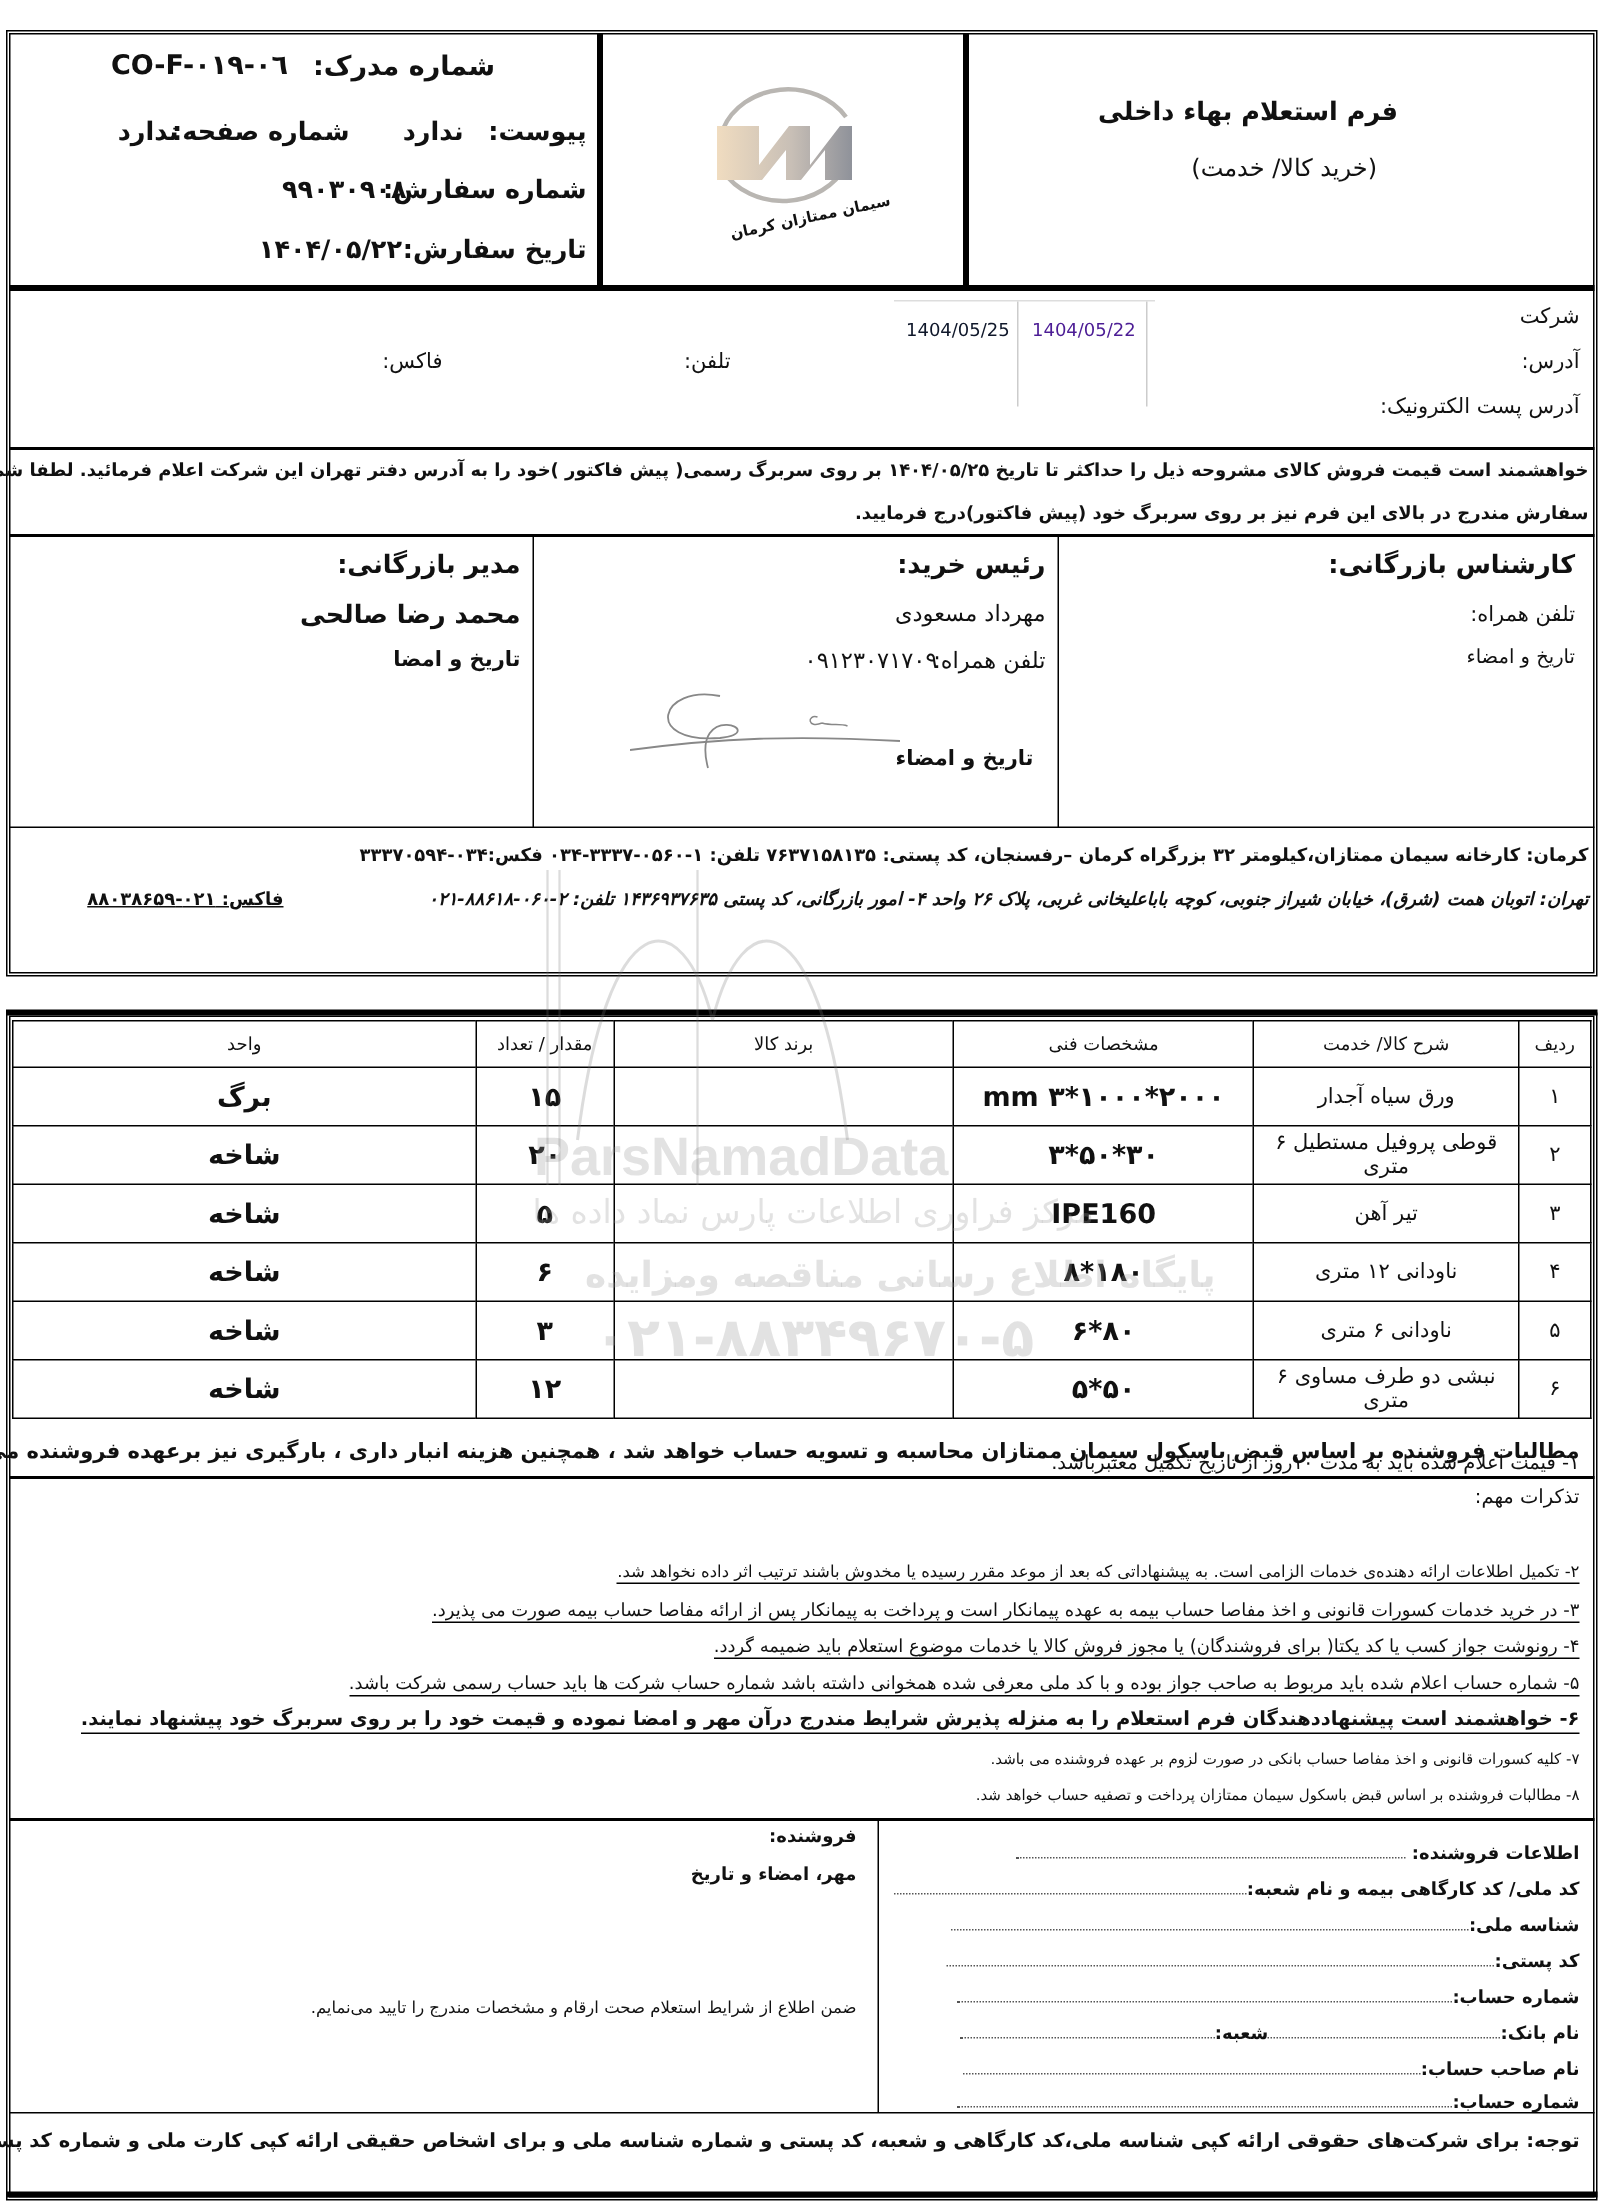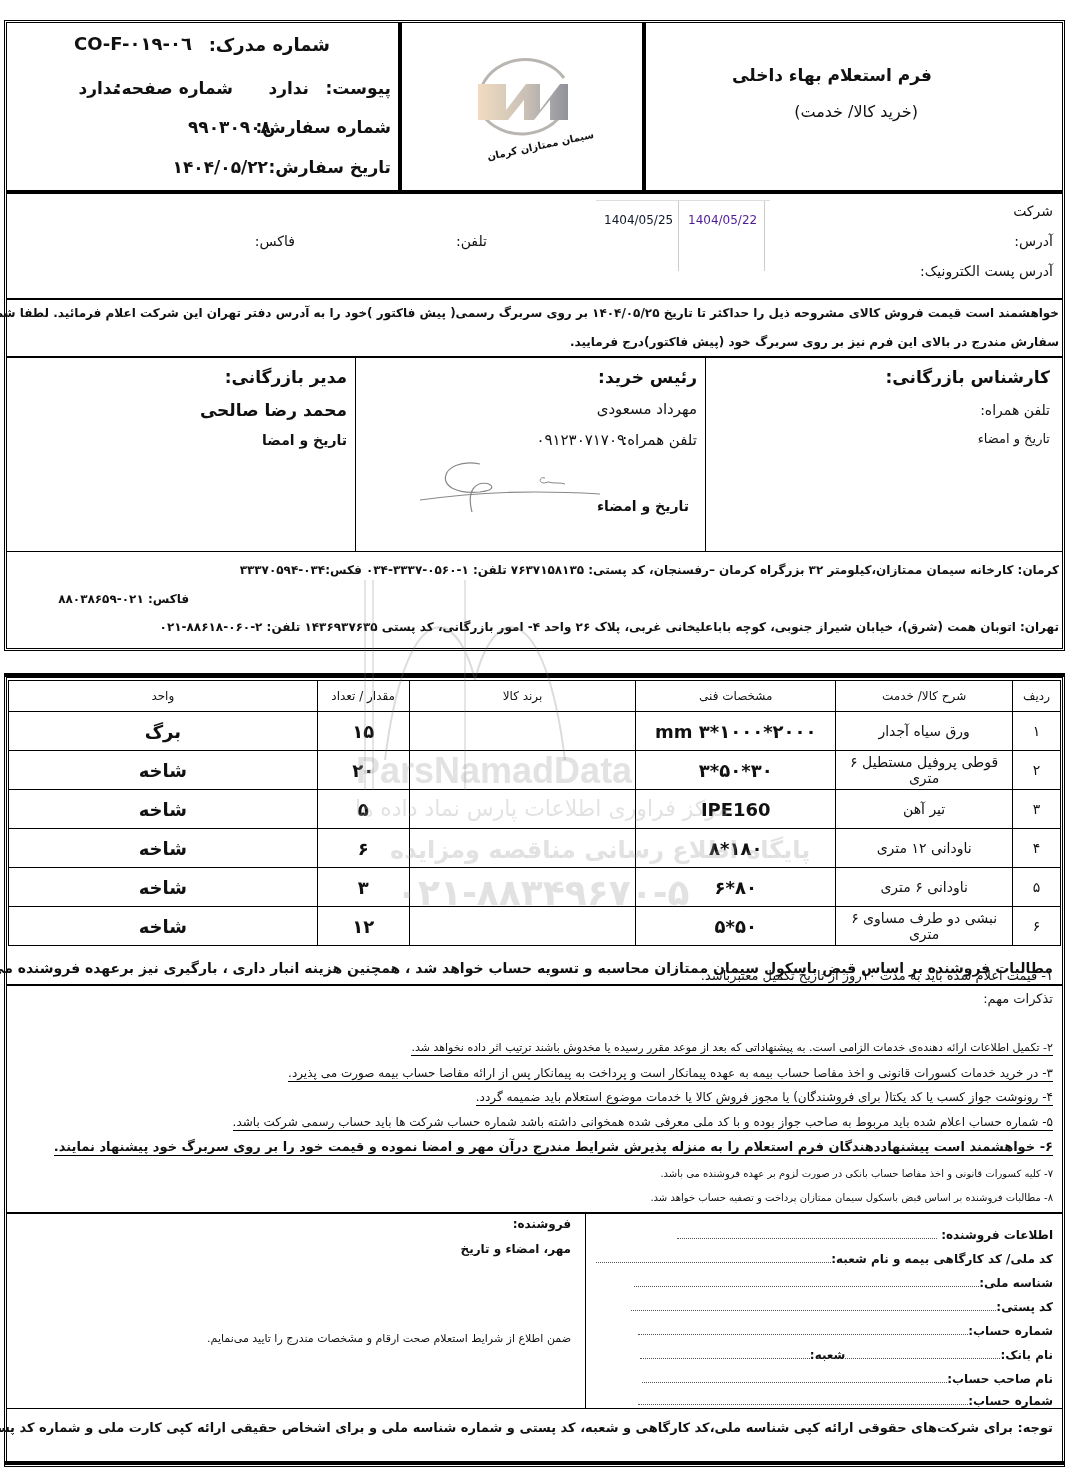--- a/index.html
+++ b/index.html
@@ -113,7 +113,7 @@
 
 <div class="t b s12" style="right:12px;top:563px;">کرمان: کارخانه سیمان ممتازان،کیلومتر ۳۲ بزرگراه کرمان –رفسنجان، کد پستی: ۷۶۳۷۱۵۸۱۳۵  تلفن: ۱-۰۵۶۰-۳۳۳۷-۰۳۴   فکس:۰۳۴-۳۳۳۷۰۵۹۴</div>
 <div class="t b s12" style="right:12px;top:620px;">تهران: اتوبان همت (شرق)، خیابان شیراز جنوبی، کوچه باباعلیخانی غربی، پلاک ۲۶ واحد ۴- امور بازرگانی، کد پستی ۱۴۳۶۹۳۷۶۳۵   تلفن: ۲-۰۶۰-۸۸۶۱۸-۰۲۱</div>
-<div class="t b s12" style="right:882px;top:592px;">فاکس: ۰۲۱-۸۸۰۳۸۶۵۹</div>
+<div class="t b s12" style="right:882px;top:592px;text-decoration:underline;">فاکس: ۰۲۱-۸۸۰۳۸۶۵۹</div>
 
 <div class="frame2"></div>
 <div class="hline" style="left:4px;top:673px;width:1061px;height:4px;"></div>

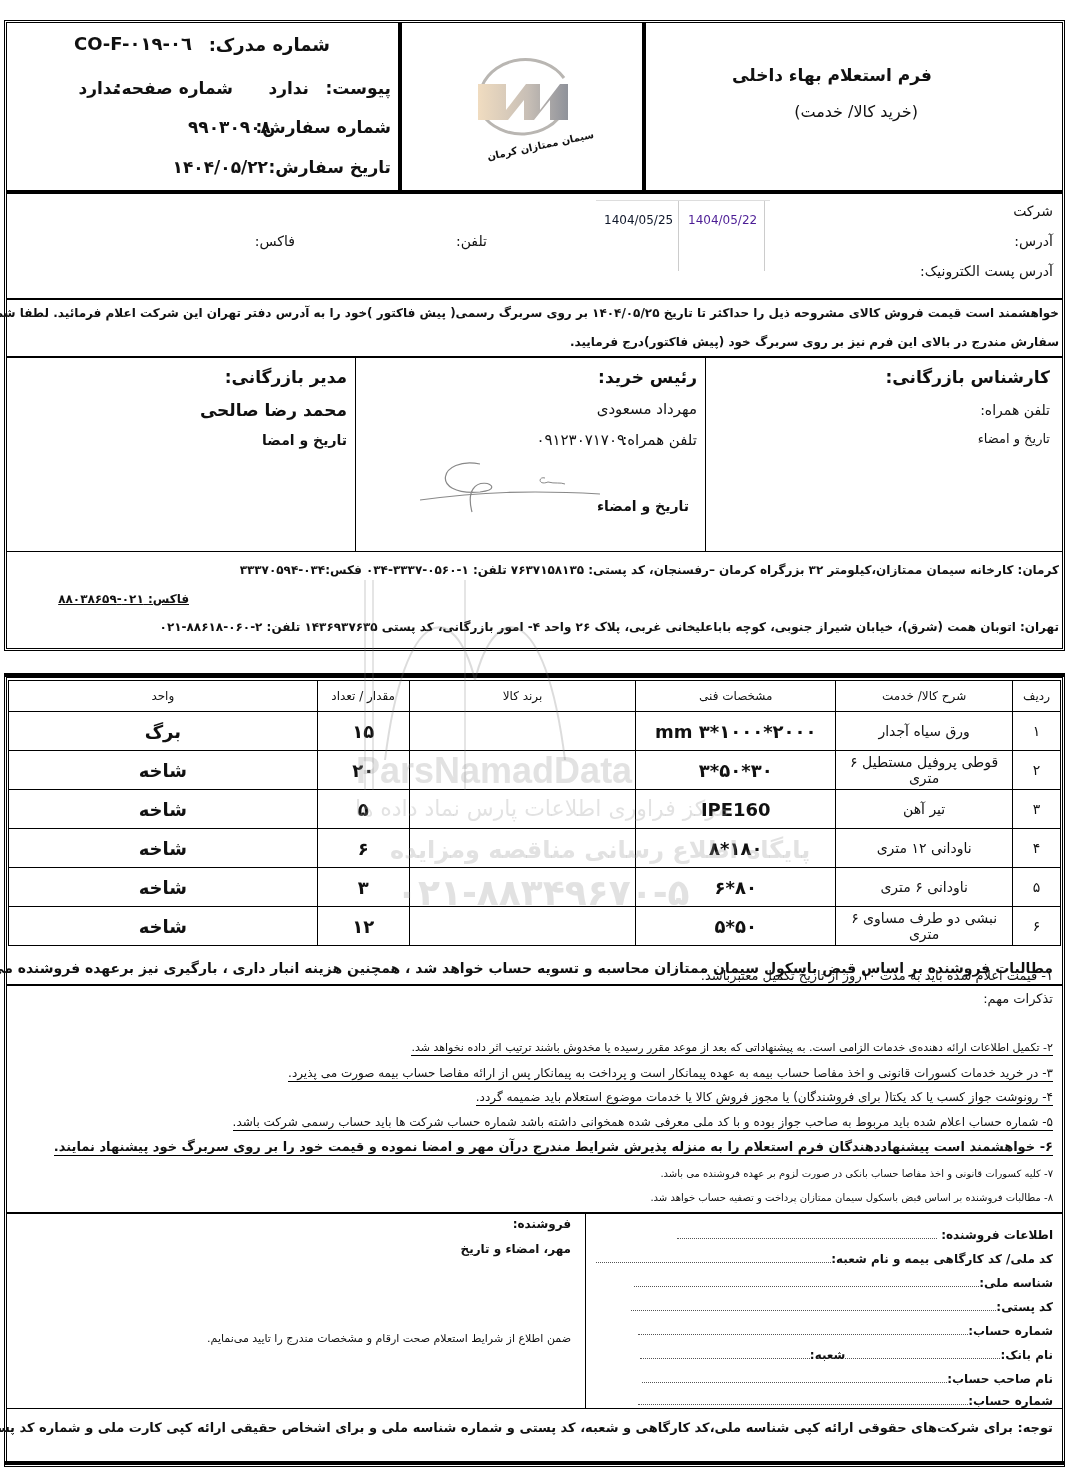--- a/index.html
+++ b/index.html
@@ -112,7 +112,7 @@
 <div class="t b s14" style="right:724px;top:432px;">تاریخ و امضا</div>
 
 <div class="t b s12" style="right:12px;top:563px;">کرمان: کارخانه سیمان ممتازان،کیلومتر ۳۲ بزرگراه کرمان –رفسنجان، کد پستی: ۷۶۳۷۱۵۸۱۳۵  تلفن: ۱-۰۵۶۰-۳۳۳۷-۰۳۴   فکس:۰۳۴-۳۳۳۷۰۵۹۴</div>
-<div class="t b s12" style="right:12px;top:620px;">تهران: اتوبان همت (شرق)، خیابان شیراز جنوبی، کوچه باباعلیخانی غربی، پلاک ۲۶ واحد ۴- امور بازرگانی، کد پستی ۱۴۳۶۹۳۷۶۳۵   تلفن: ۲-۰۶۰-۸۸۶۱۸-۰۲۱</div>
+<div class="t b s12" style="right:12px;top:592px;font-style:italic;">تهران: اتوبان همت (شرق)، خیابان شیراز جنوبی، کوچه باباعلیخانی غربی، پلاک ۲۶ واحد ۴- امور بازرگانی، کد پستی ۱۴۳۶۹۳۷۶۳۵   تلفن: ۲-۰۶۰-۸۸۶۱۸-۰۲۱</div>
 <div class="t b s12" style="right:882px;top:592px;text-decoration:underline;">فاکس: ۰۲۱-۸۸۰۳۸۶۵۹</div>
 
 <div class="frame2"></div>

